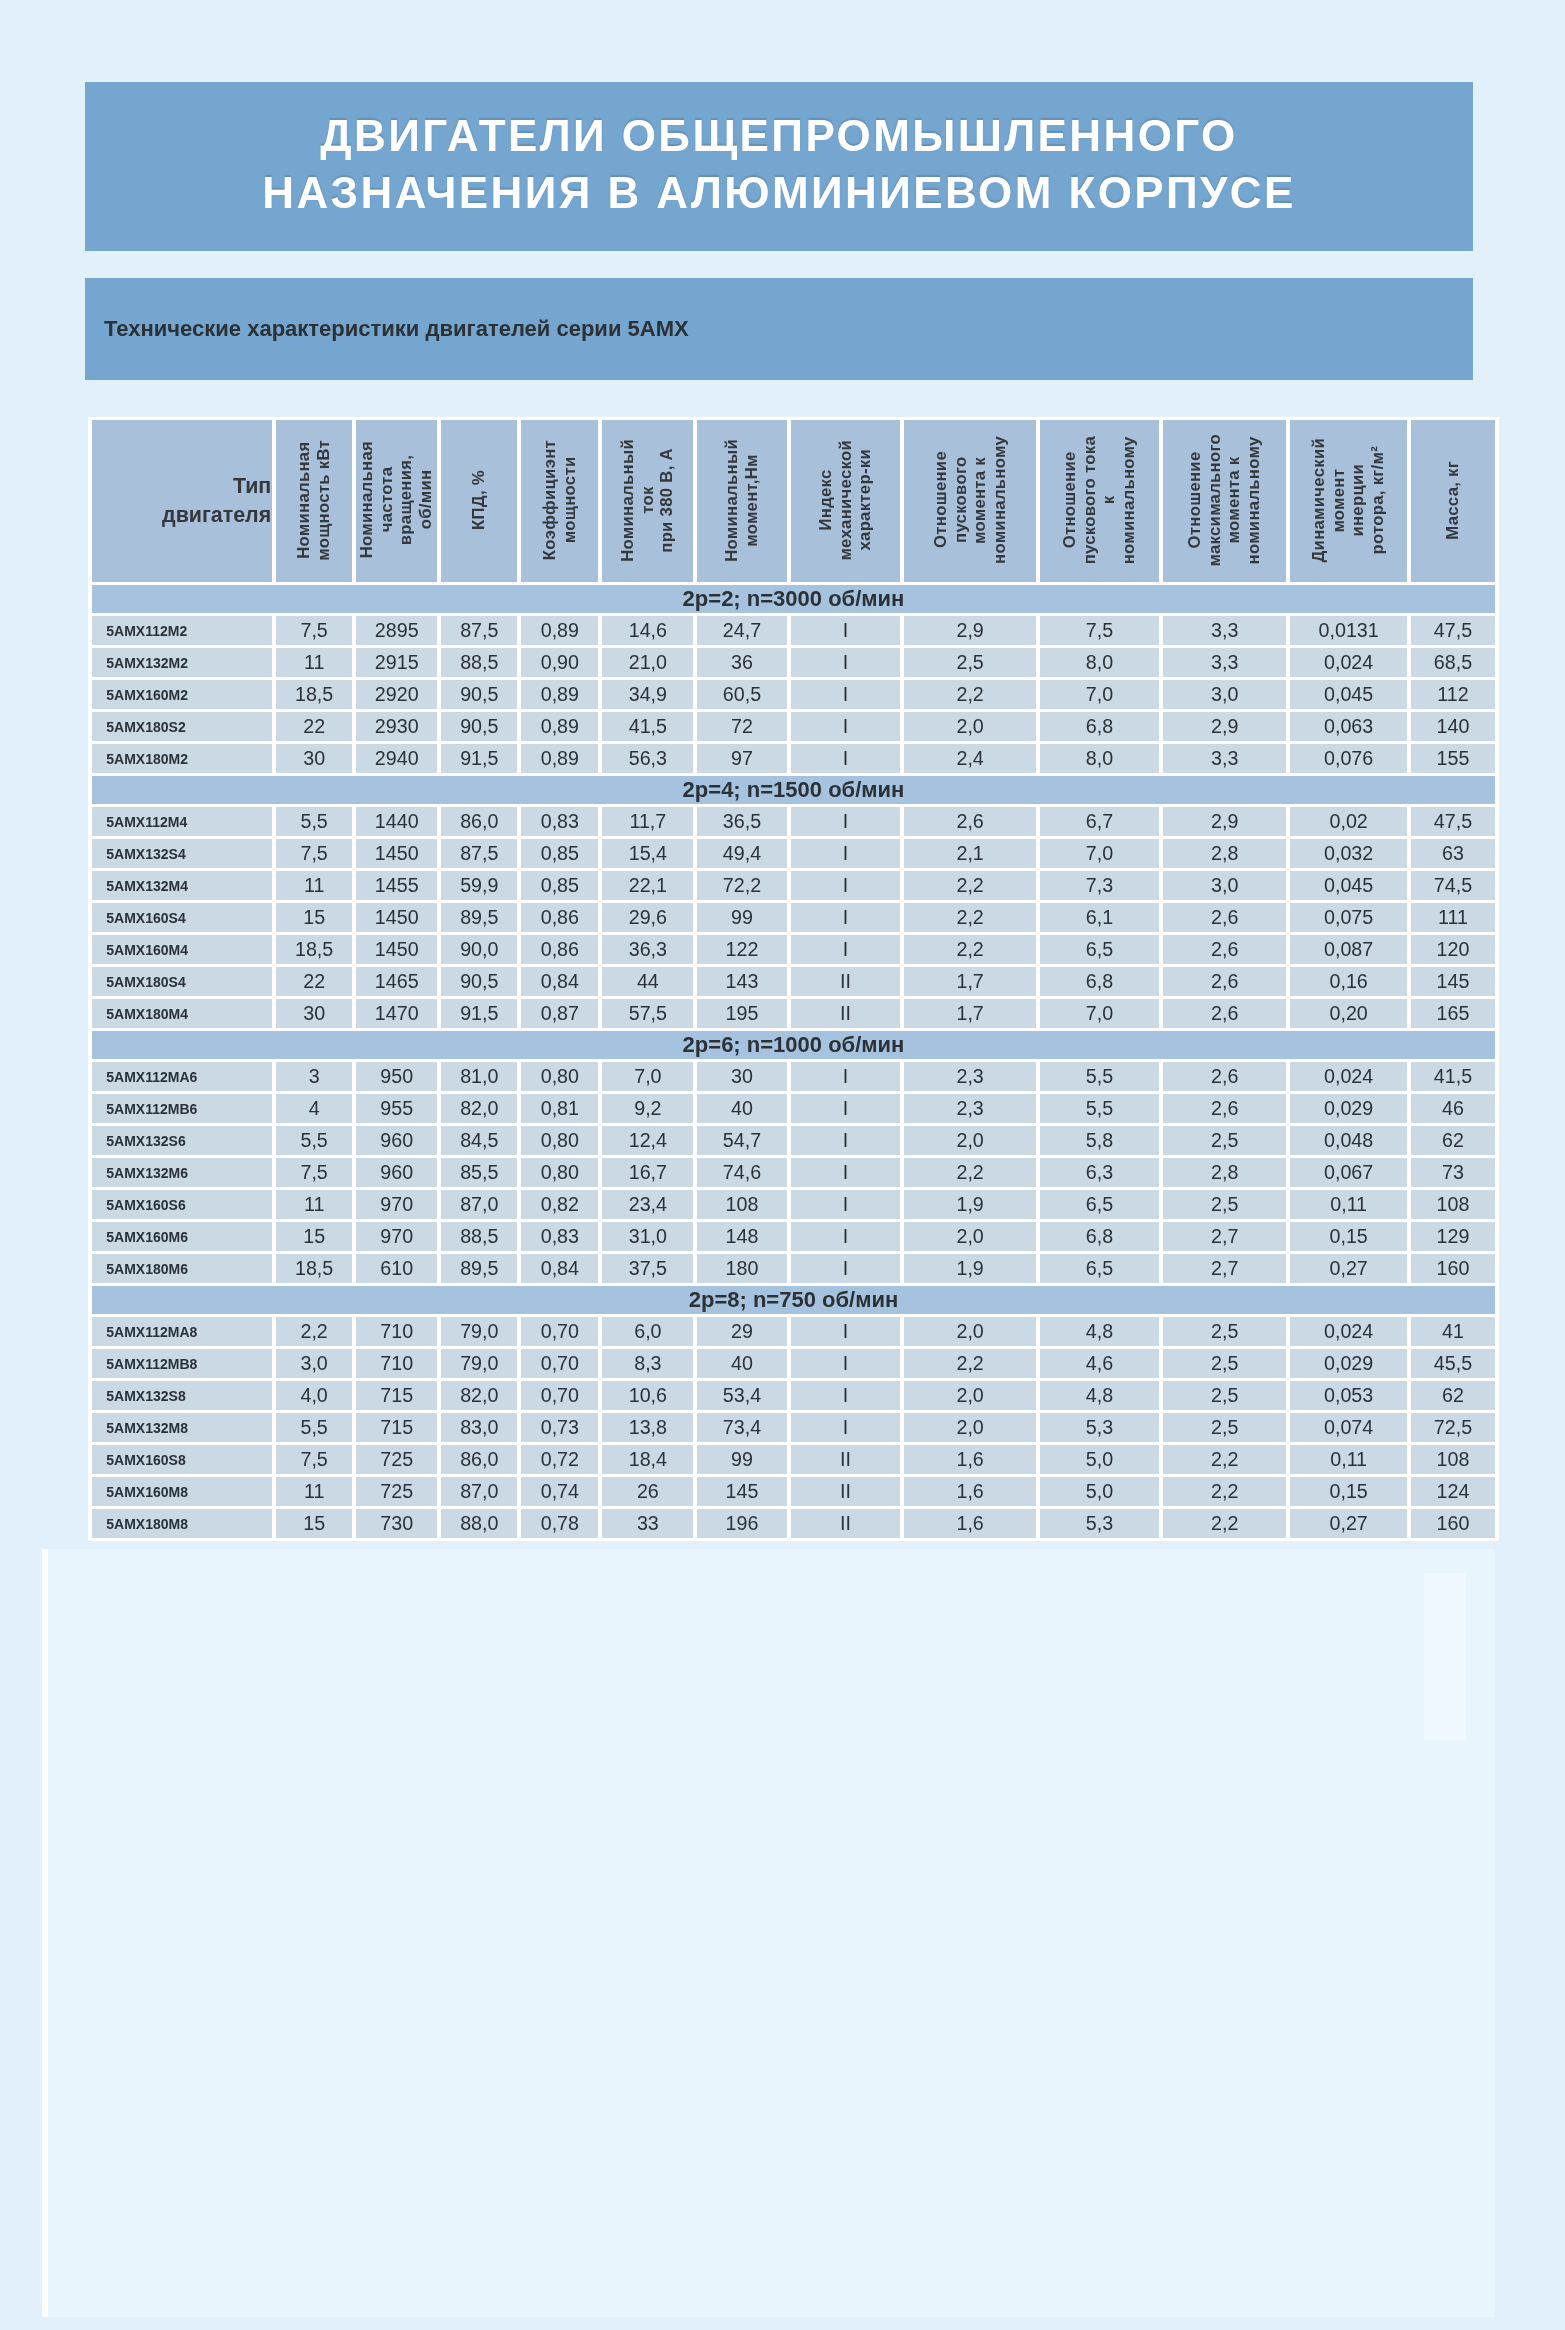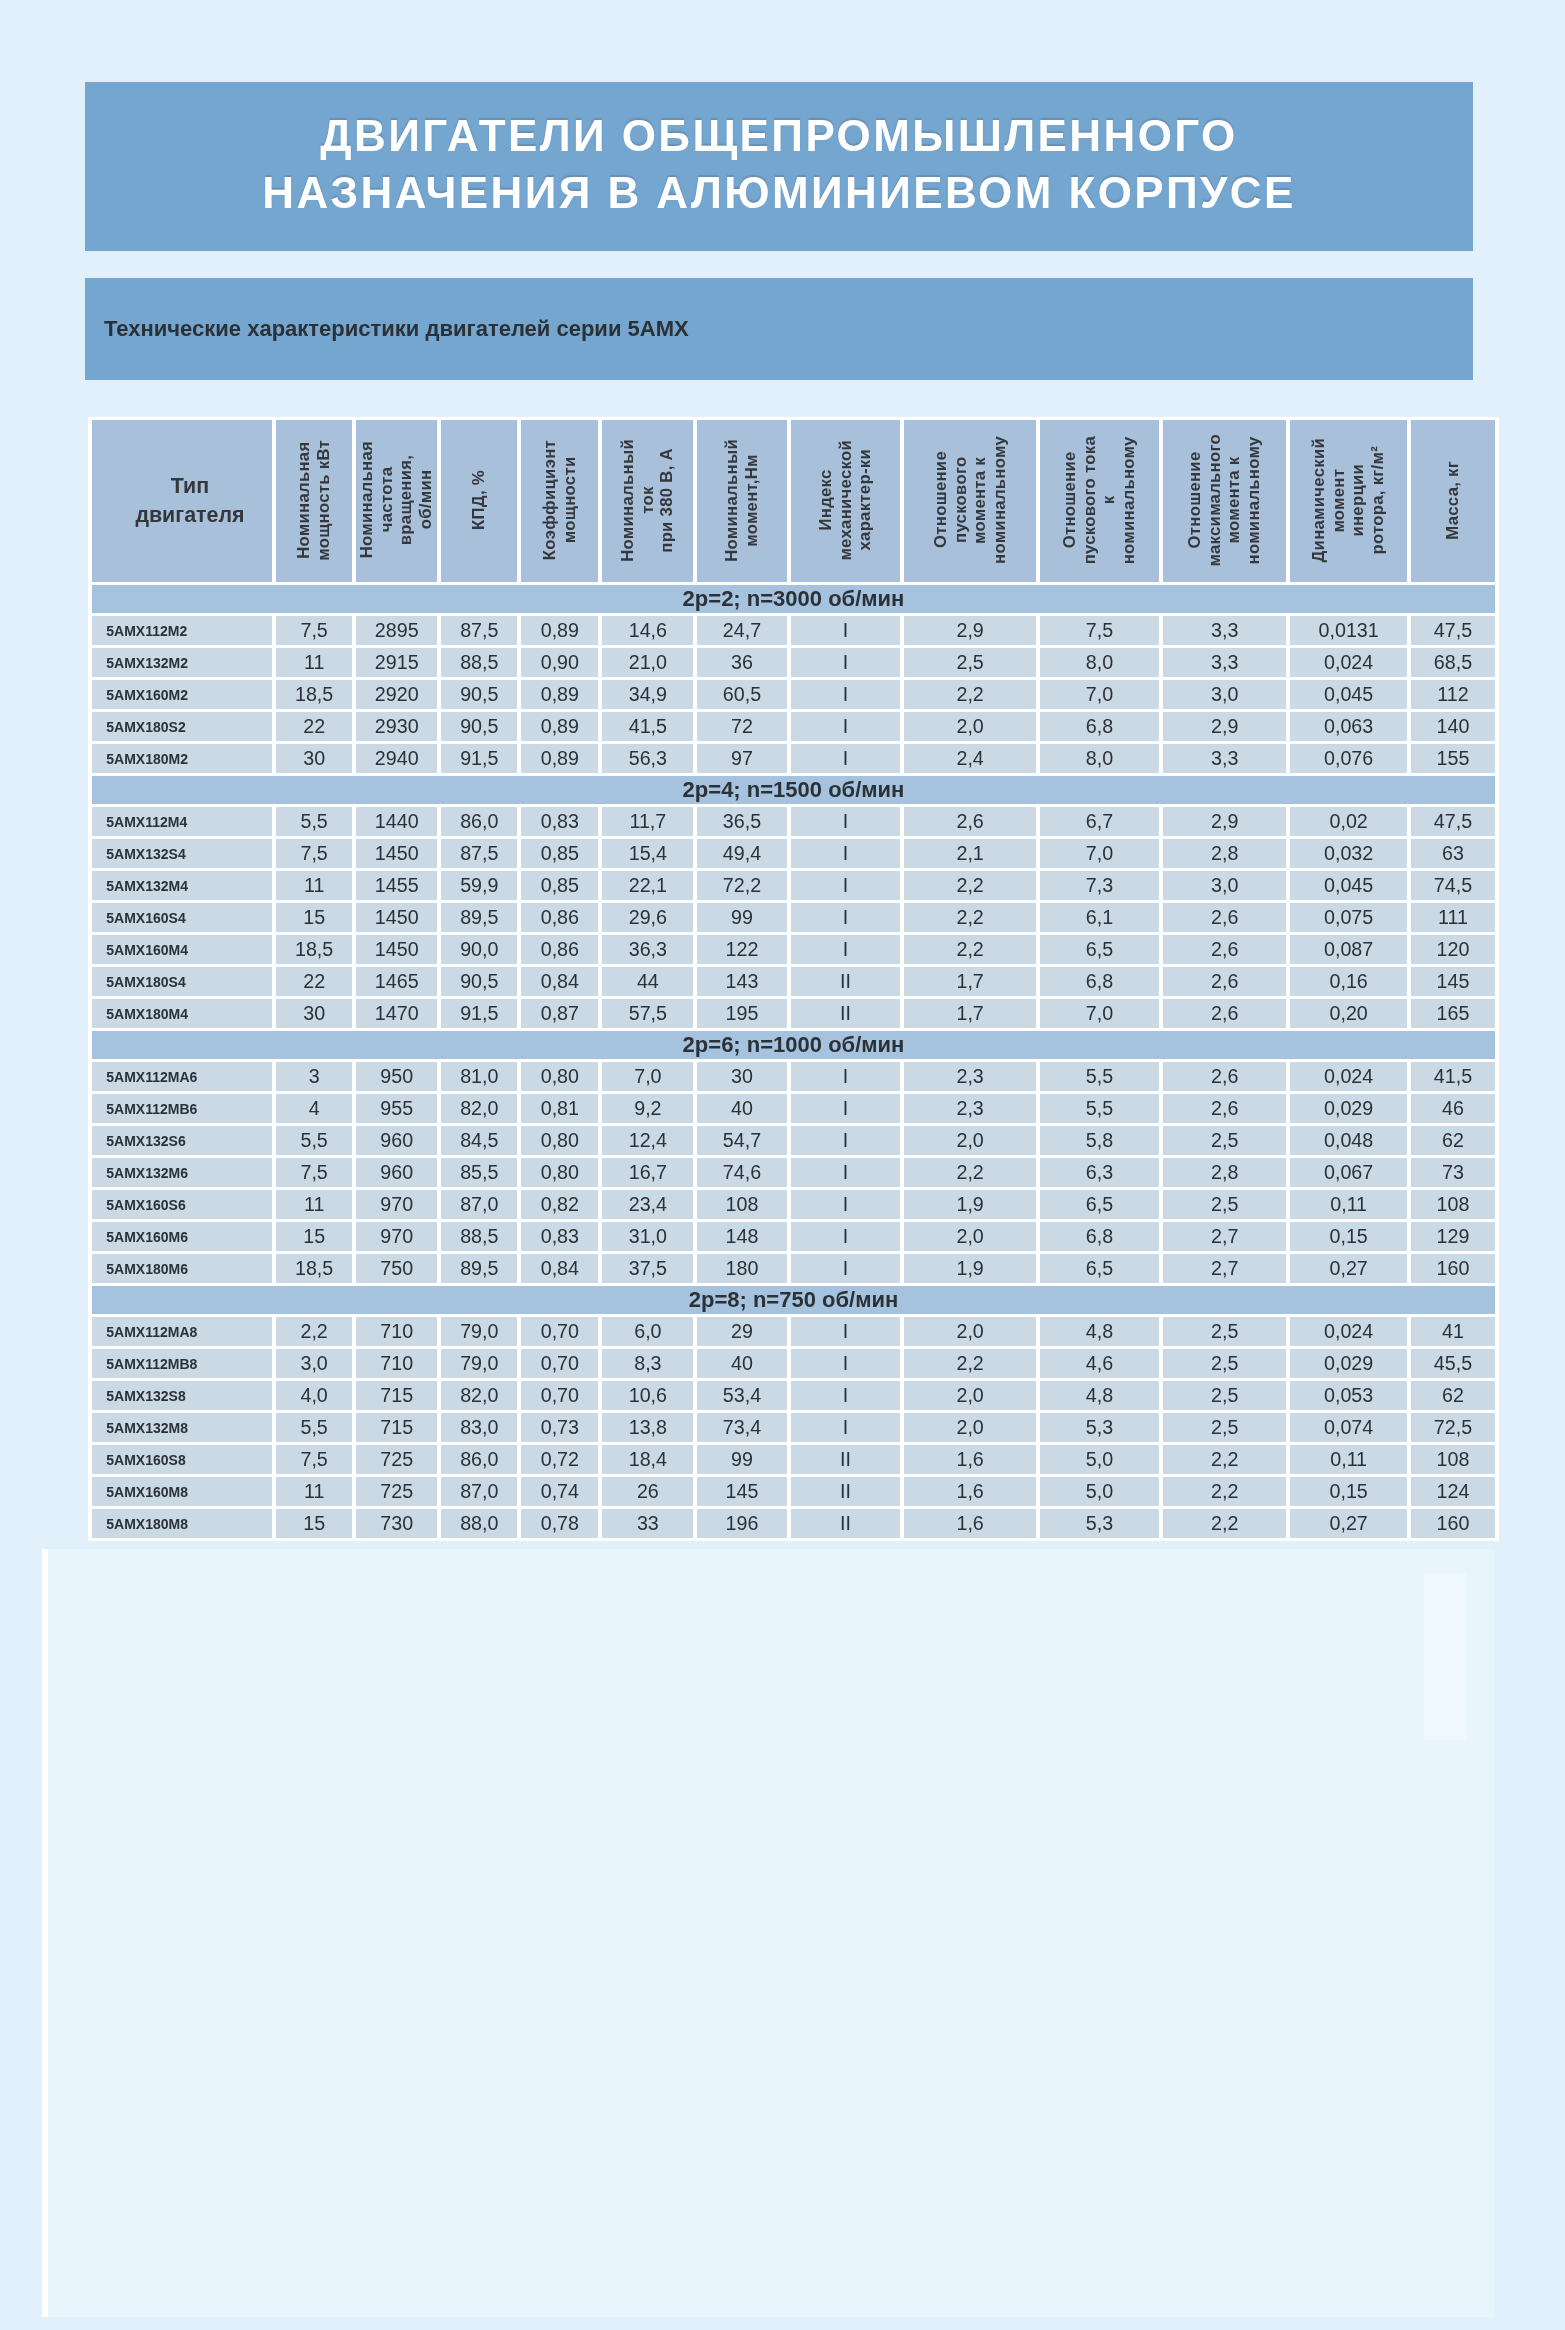--- a/index.html
+++ b/index.html
@@ -46,7 +46,7 @@
     max-height:155px;
   }
   th.typehead{
-    background:#a8c0d9;vertical-align:middle;text-align:center;
+    background:#a8c0d9;vertical-align:middle;text-align:right;
     padding-left:16.7px;font-weight:bold;font-size:21.4px;line-height:1.35;
     white-space:pre-line;color:#34383d;
   }

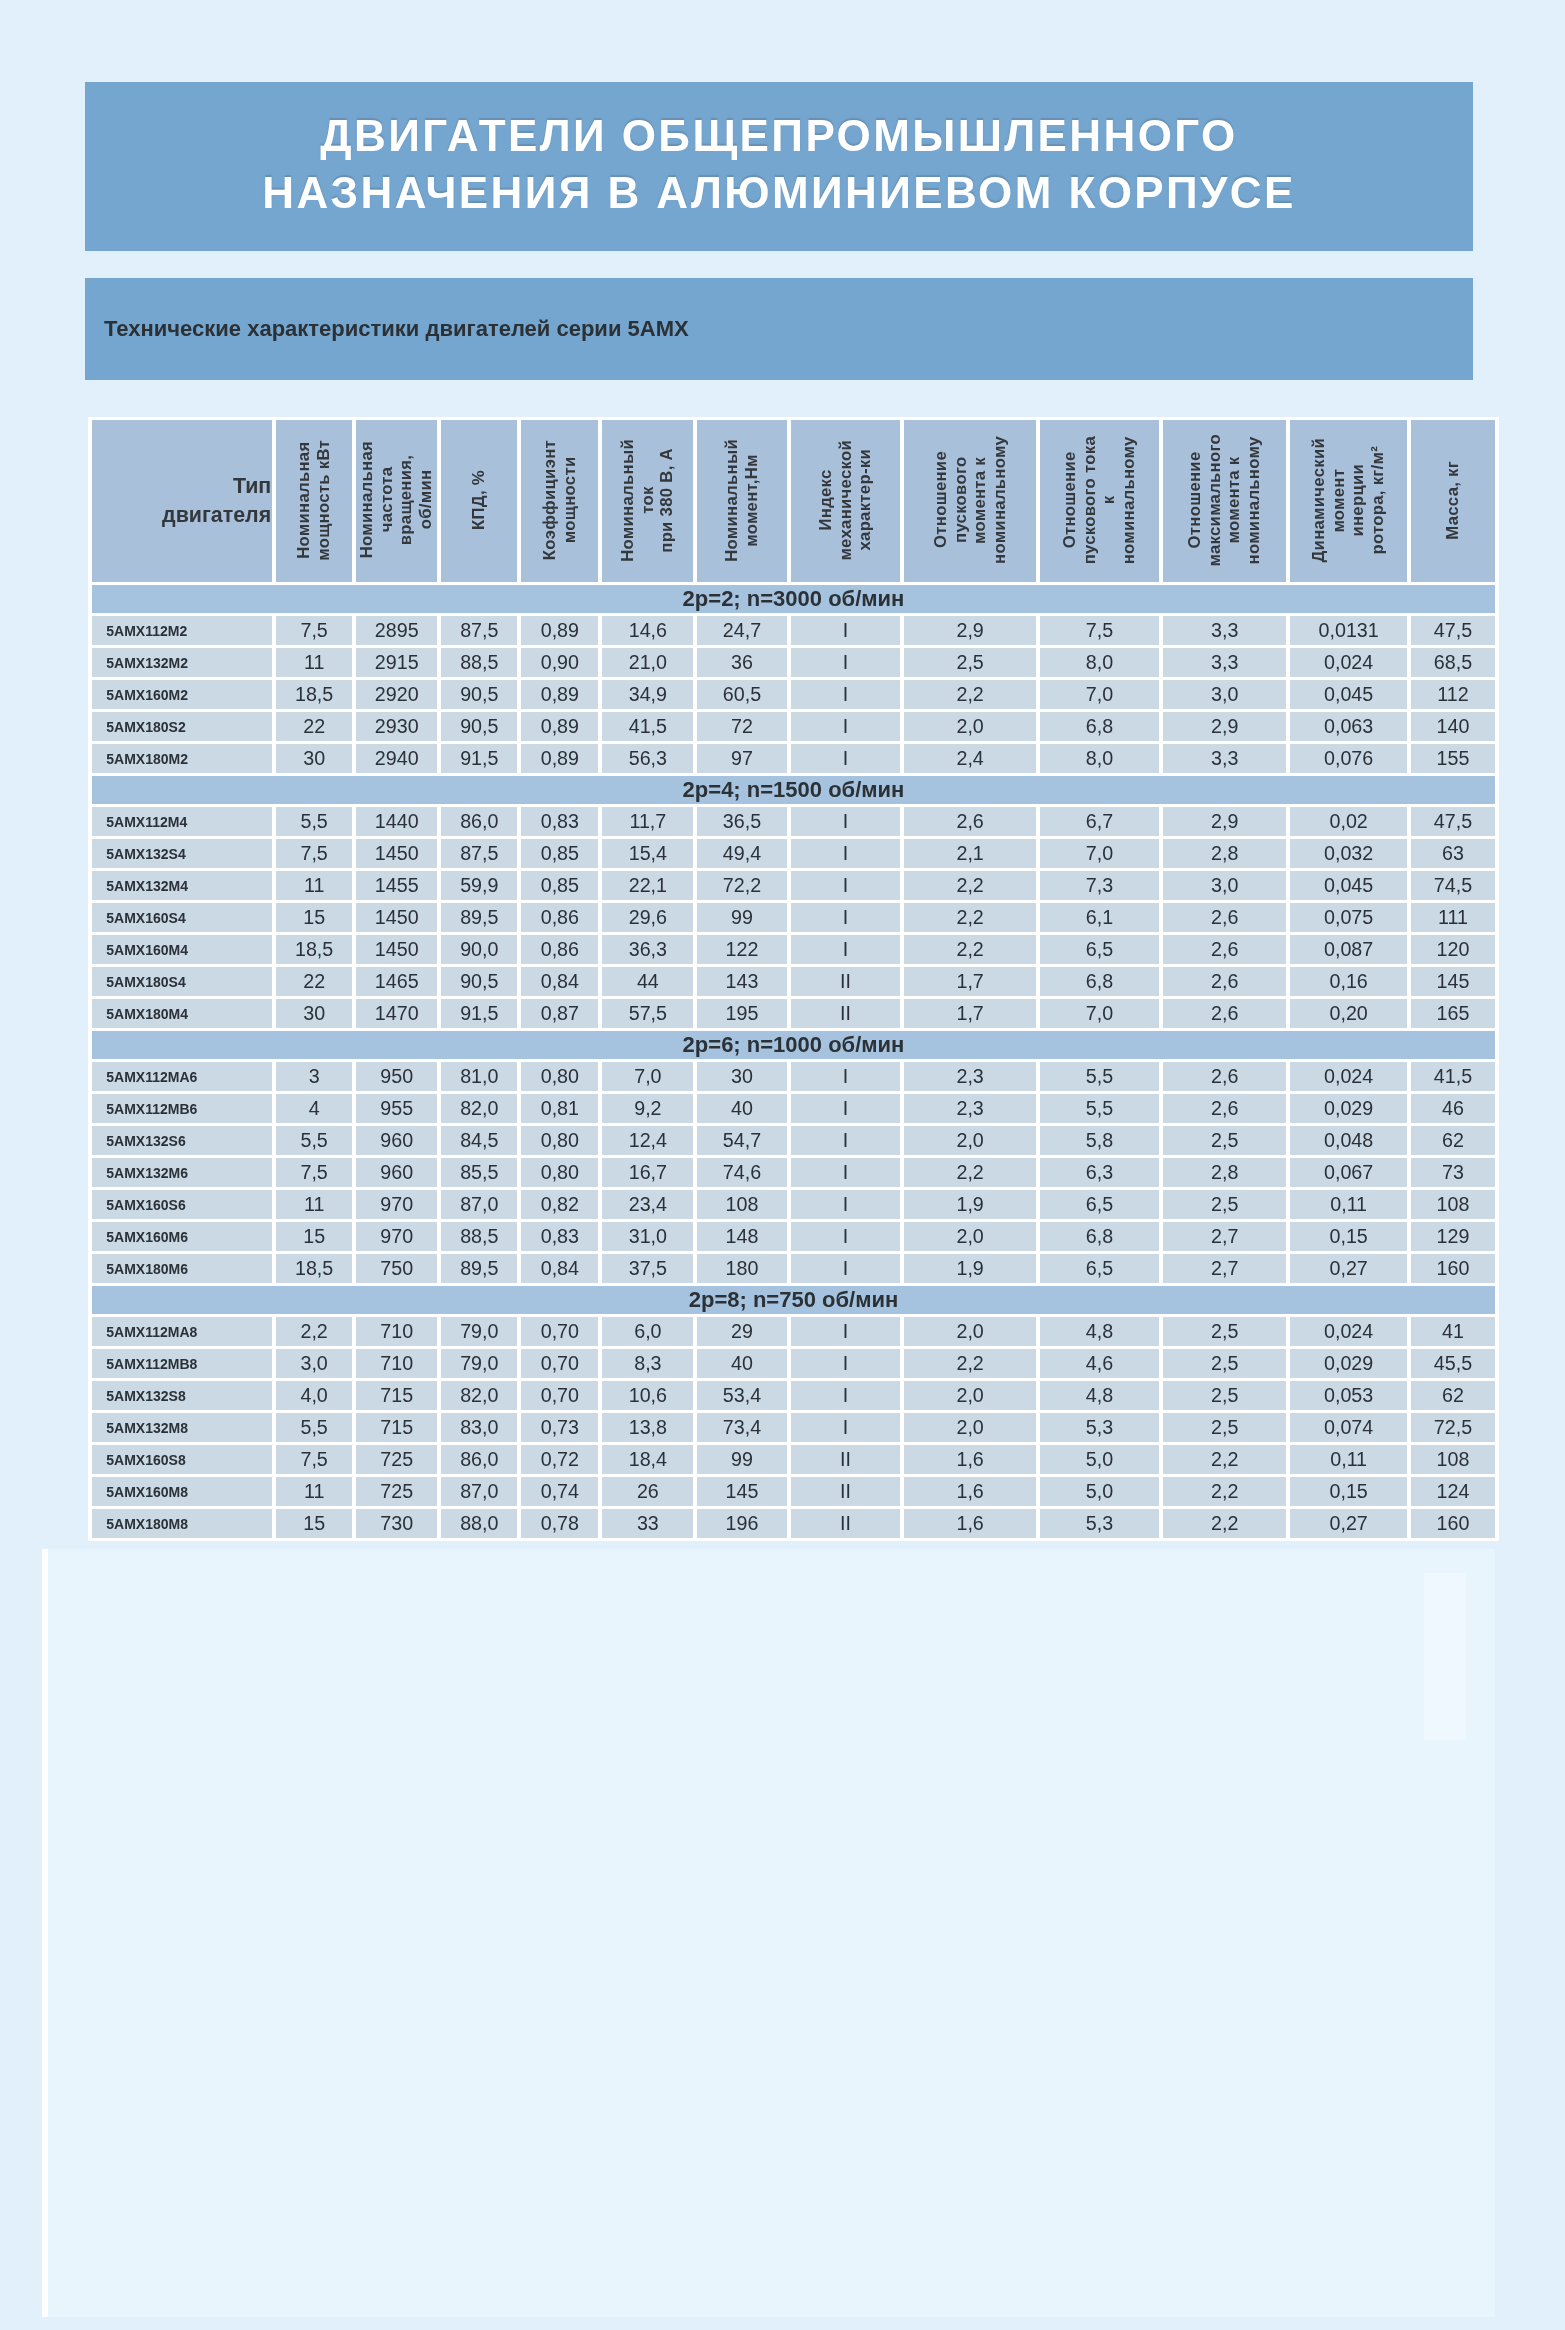--- a/index.html
+++ b/index.html
@@ -422,7 +422,7 @@
         <tr class="datarow">
           <td class="type">5АМХ180М6</td>
           <td>18,5</td>
-          <td>750</td>
+          <td>610</td>
           <td>89,5</td>
           <td>0,84</td>
           <td>37,5</td>

